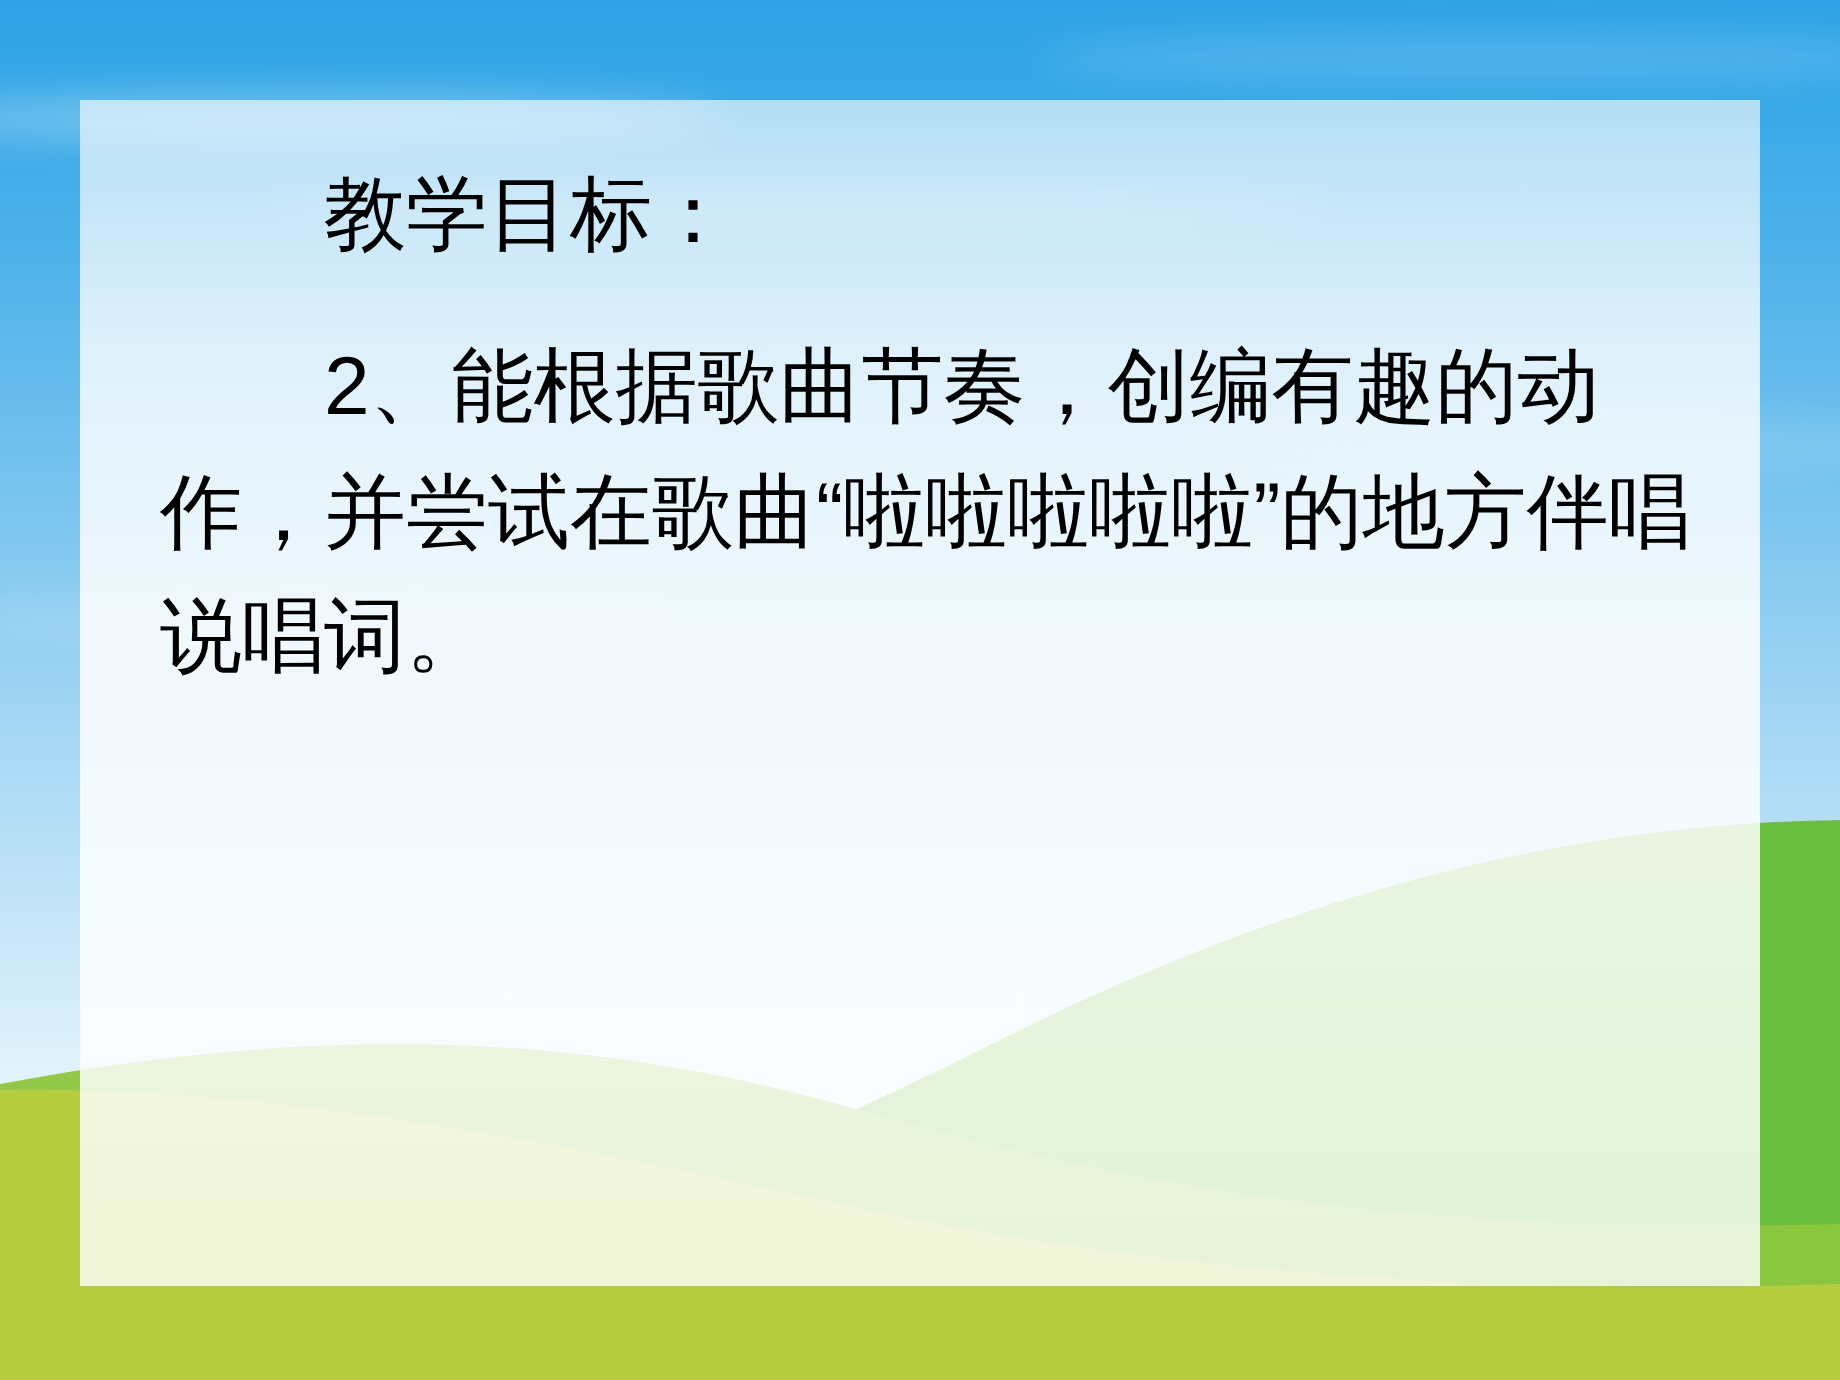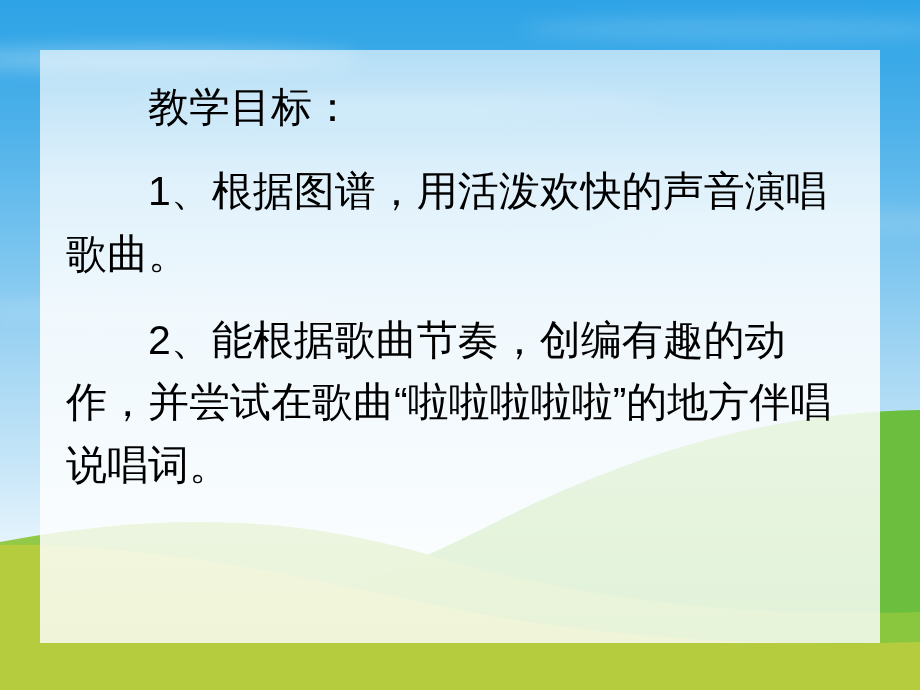--- a/index.html
+++ b/index.html
@@ -74,7 +74,7 @@
         rgba(255,255,255,0.84) 70%,
         rgba(255,255,255,0.80) 100%);
     box-sizing: border-box;
-    padding: 26px 26px 0 26px;
+    padding: 26px 26px 0 40px;
     overflow: hidden;
   }
 

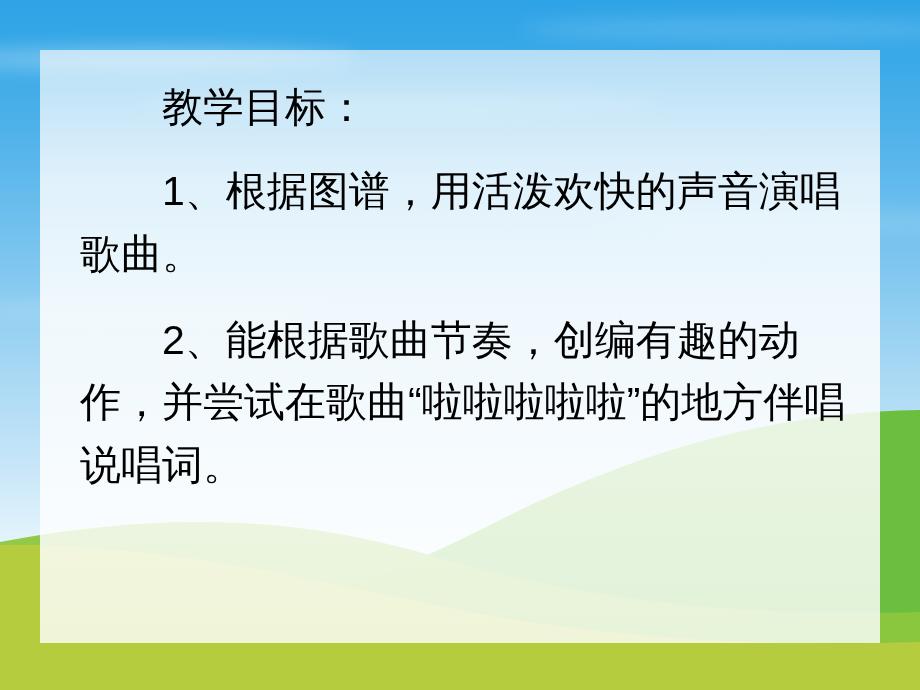--- a/index.html
+++ b/index.html
@@ -130,7 +130,6 @@
 
       <p class="para title">教学目标：</p>
 
-      <p class="para indent">1、根据图谱，用活泼欢快的声音演唱歌曲。</p>
 
       <p class="para item2">2、能根据歌曲节奏，创编有趣的动作，并尝试在歌曲“啦啦啦啦啦”的地方伴唱说唱词。</p>
 

